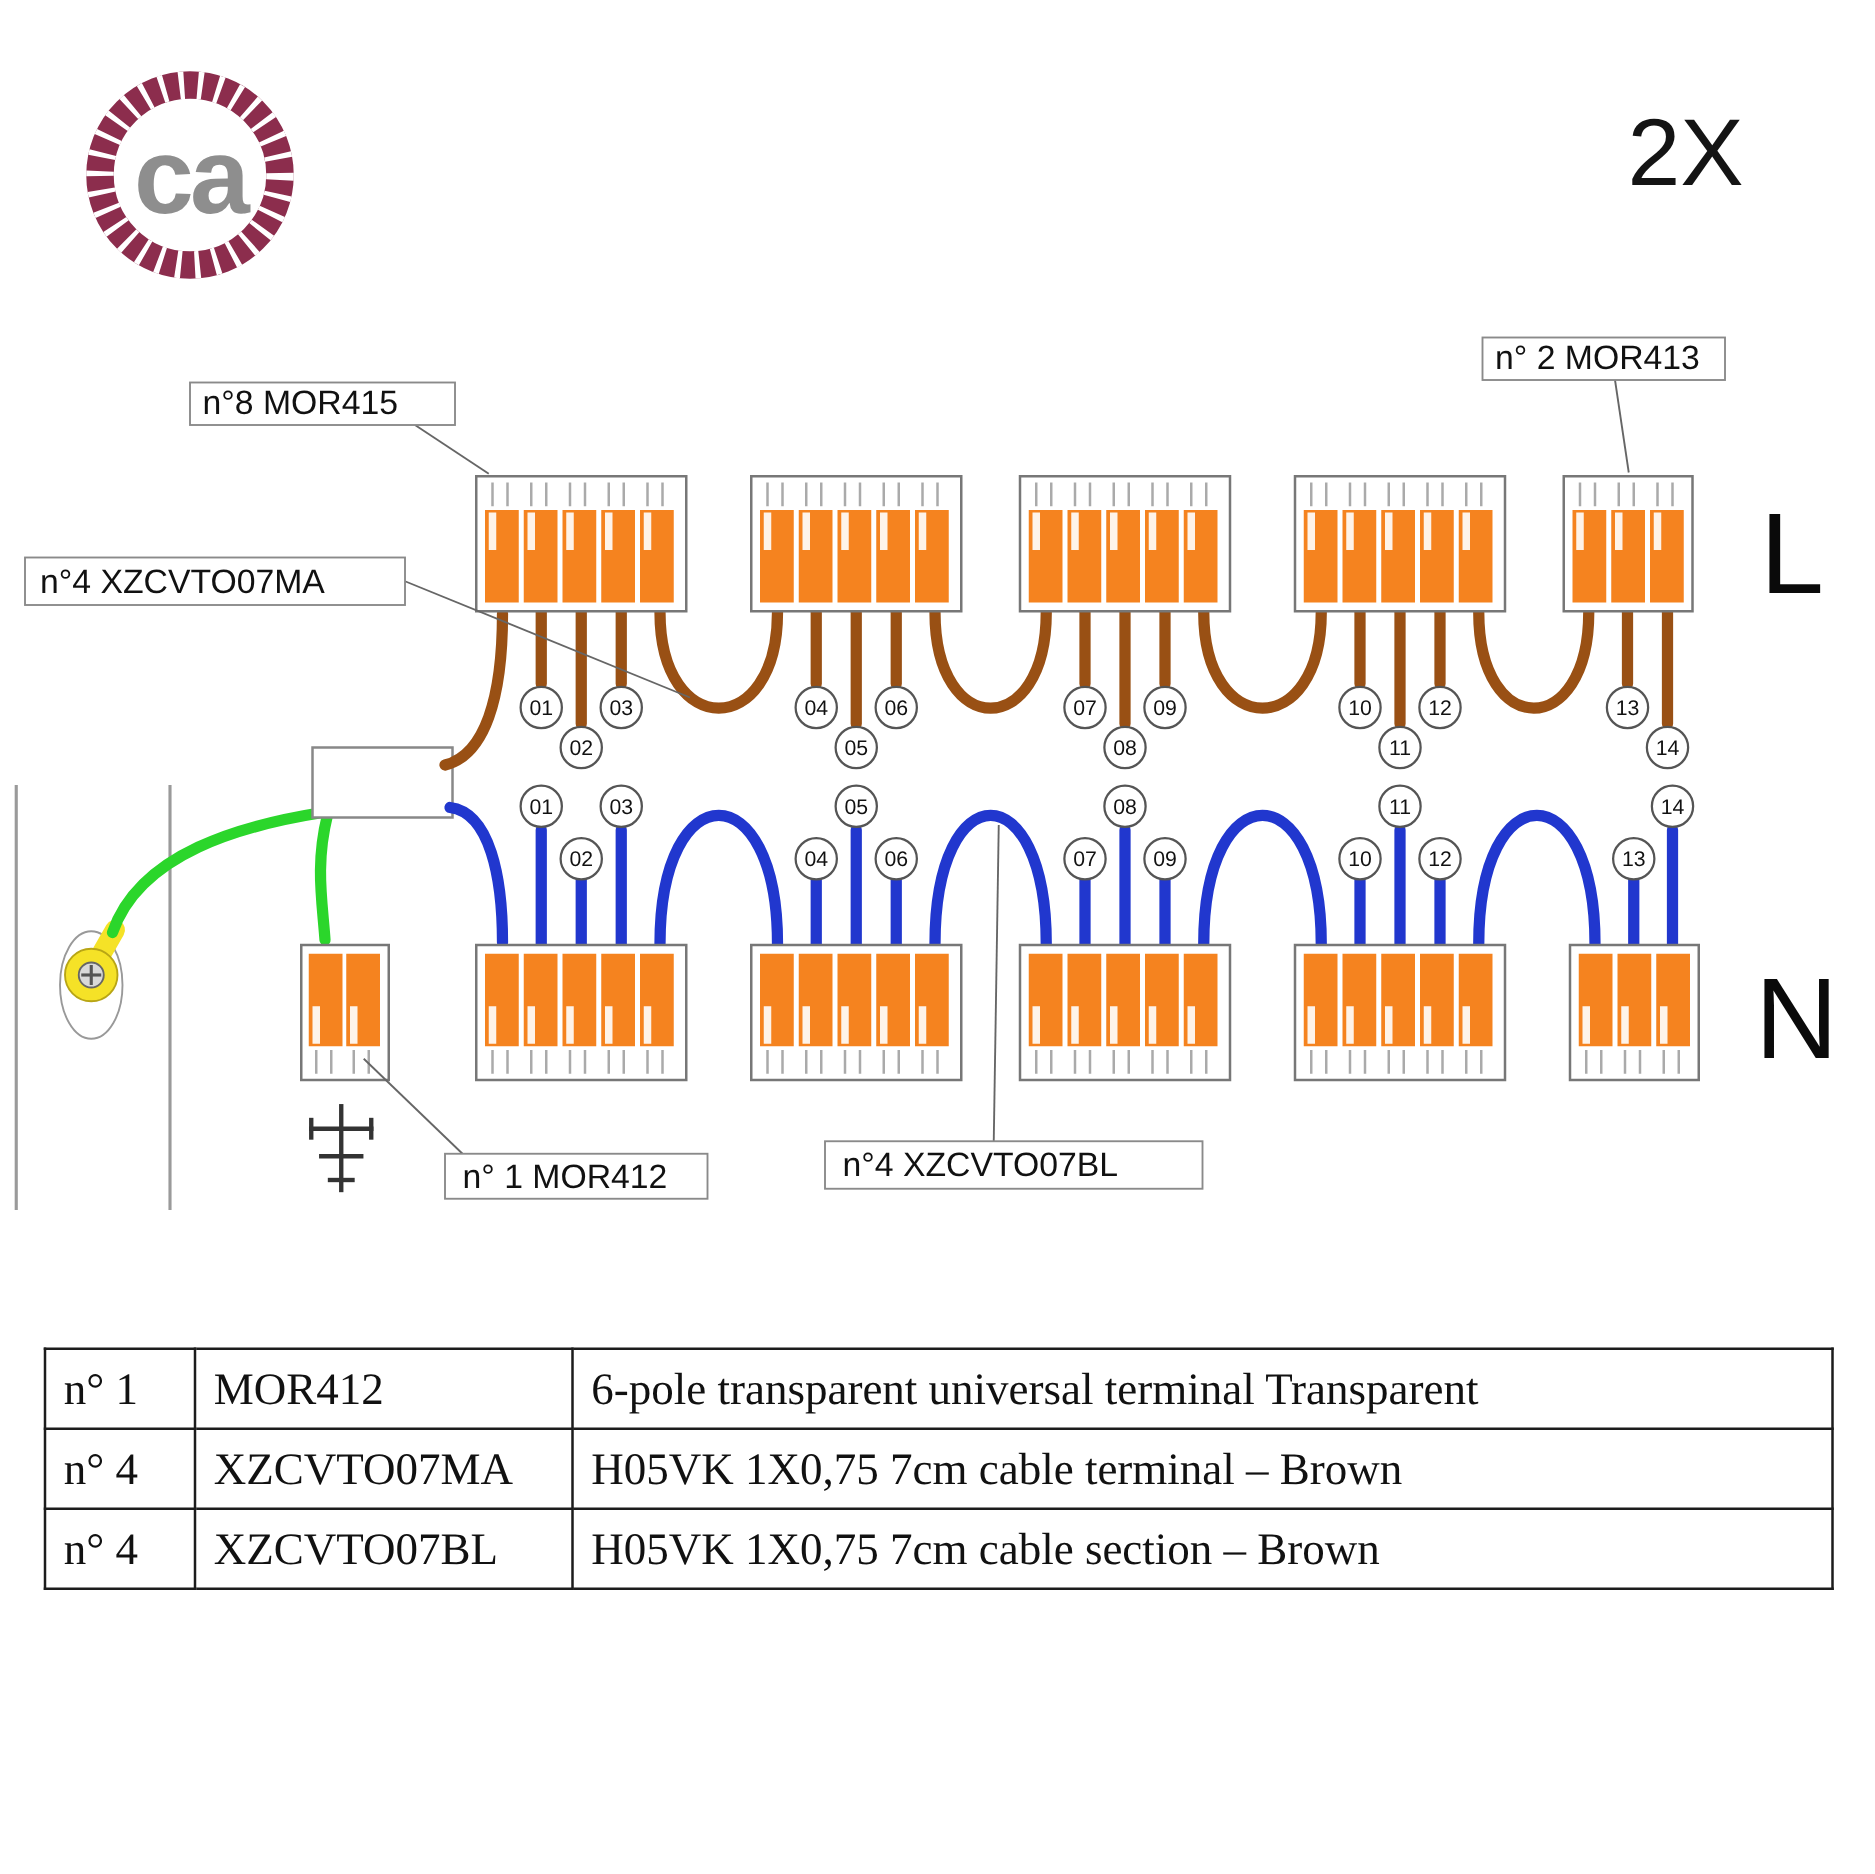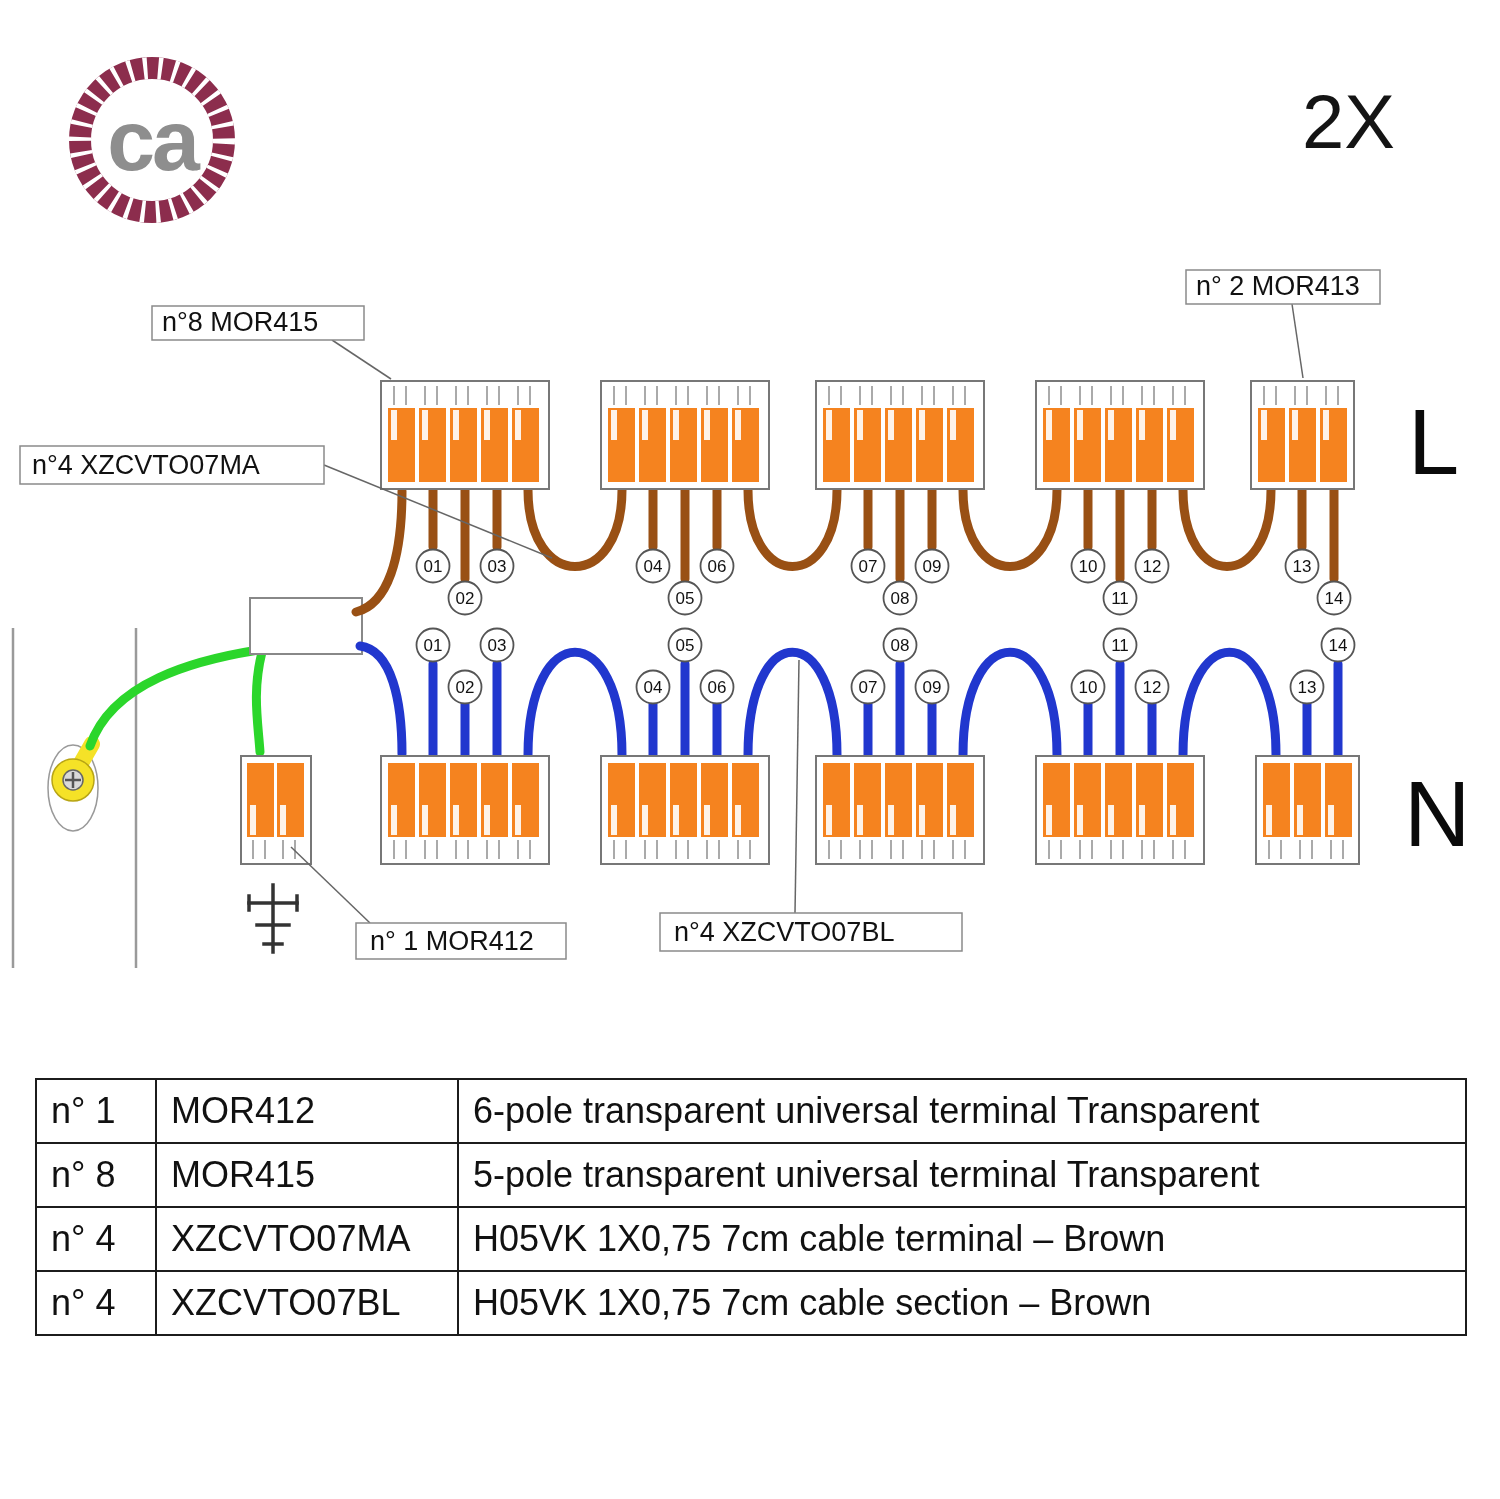--- a/index.html
+++ b/index.html
@@ -36,7 +36,7 @@
   }
   table.parts td {
     border:2.5px solid #1c1c1c; height:62px; padding:0 14px;
-    overflow:hidden; white-space:nowrap; background:#ffffff;
+    overflow:hidden; white-space:nowrap; background:#ffffff;font-family:Liberation Serif, serif;
   }
 </style>
 </head>

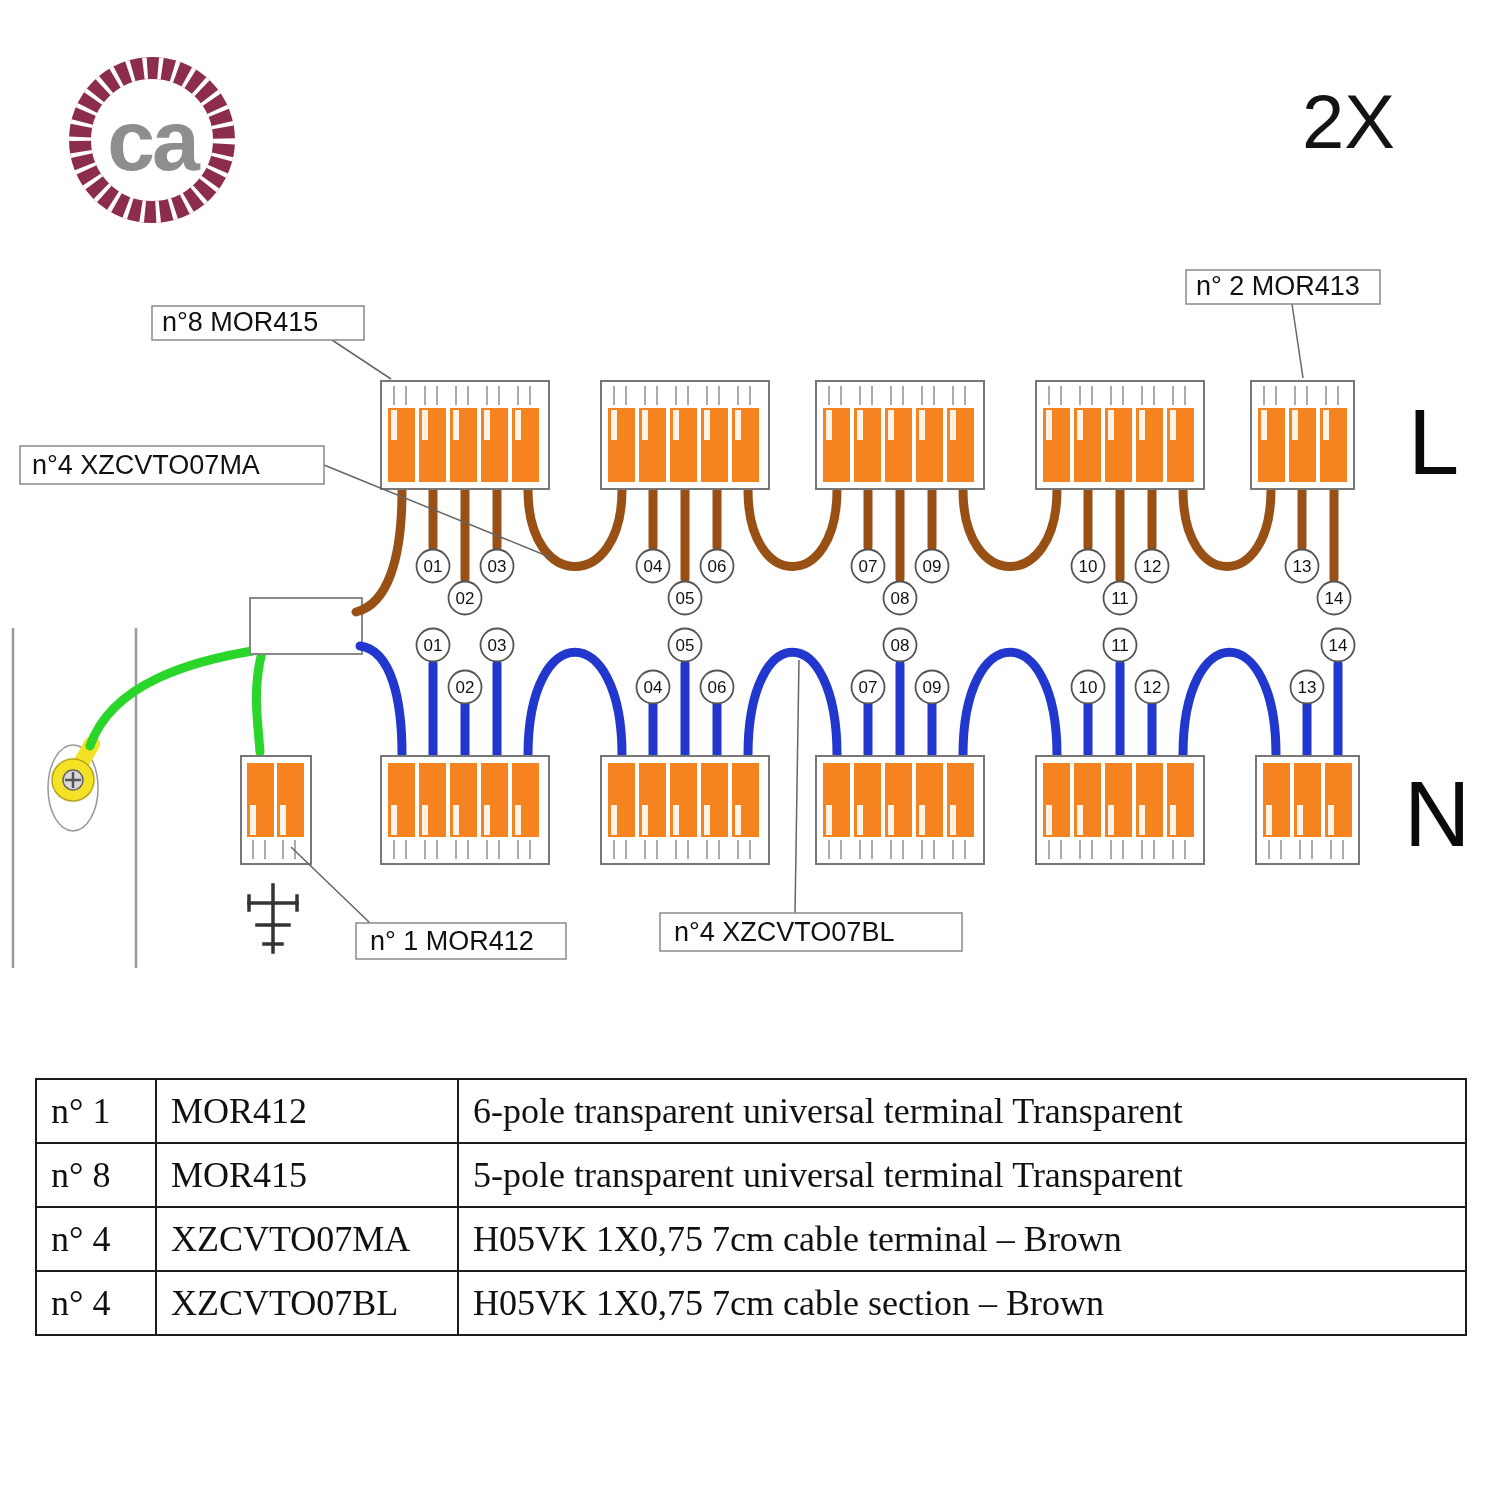--- a/index.html
+++ b/index.html
@@ -327,11 +327,6 @@
       <td>6-pole transparent universal terminal Transparent</td>
     </tr>
     <tr>
-      <td>n° 8</td>
-      <td>MOR415</td>
-      <td>5-pole transparent universal terminal Transparent</td>
-    </tr>
-    <tr>
       <td>n° 4</td>
       <td>XZCVTO07MA</td>
       <td>H05VK 1X0,75 7cm cable terminal – Brown</td>

